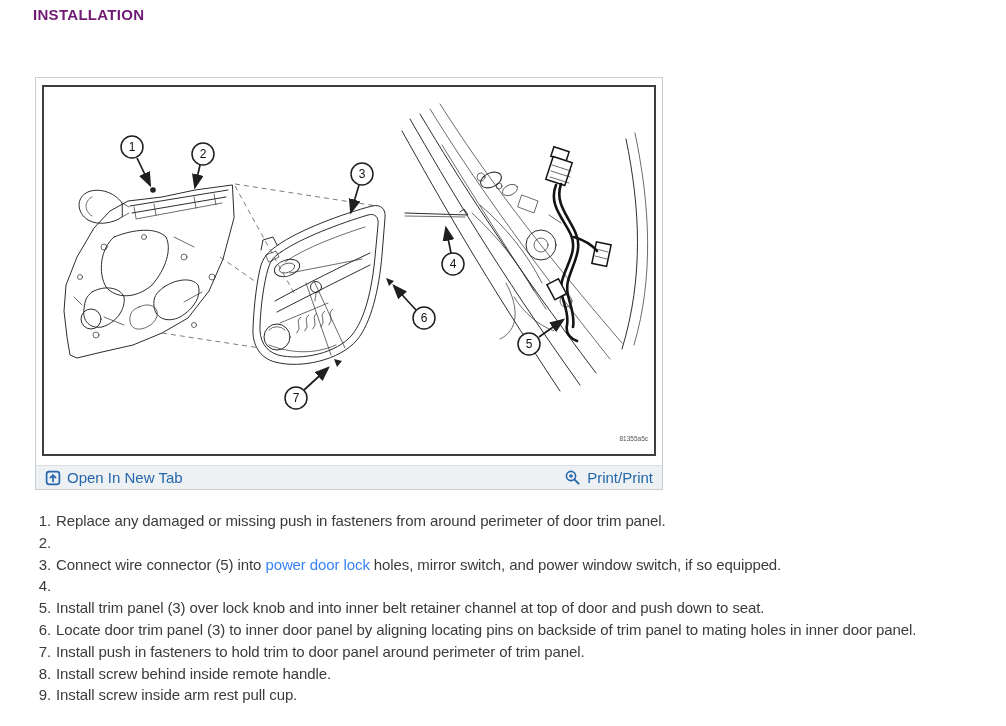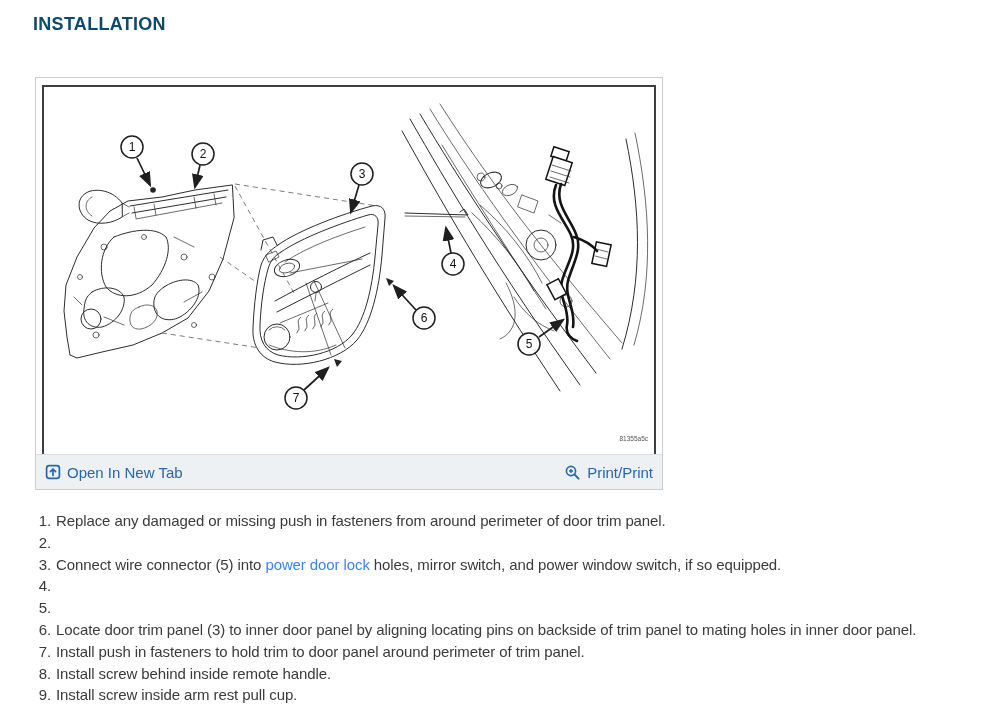--- a/index.html
+++ b/index.html
@@ -8,8 +8,8 @@
   body { position:relative; }
 
   .page-title{
-    position:absolute; left:33px; top:14px;
-    font-size:18px; font-weight:bold; color:#0c4a6e; letter-spacing:.3px;
+    position:absolute; left:33px; top:6px;
+    font-size:15px; font-weight:bold; color:#701a75; letter-spacing:.3px;
   }
 
   

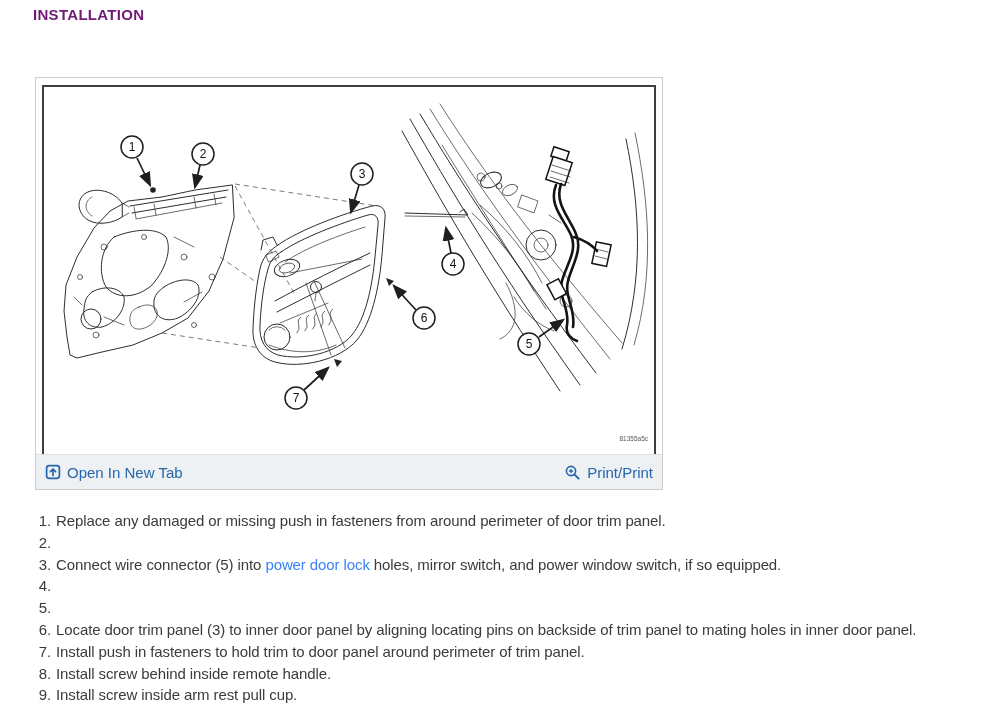--- a/index.html
+++ b/index.html
@@ -24,7 +24,7 @@
   .figure-image svg{ display:block; width:100%; height:100%; }
 
   .figure-toolbar{
-    position:absolute; left:0; right:0; bottom:0; height:35px;
+    position:absolute; left:0; right:0; bottom:0; height:24px;
     background:#eef1f4; border-top:1px solid #dcdfe2;
     display:flex; align-items:center; justify-content:space-between;
     padding:0 9px;

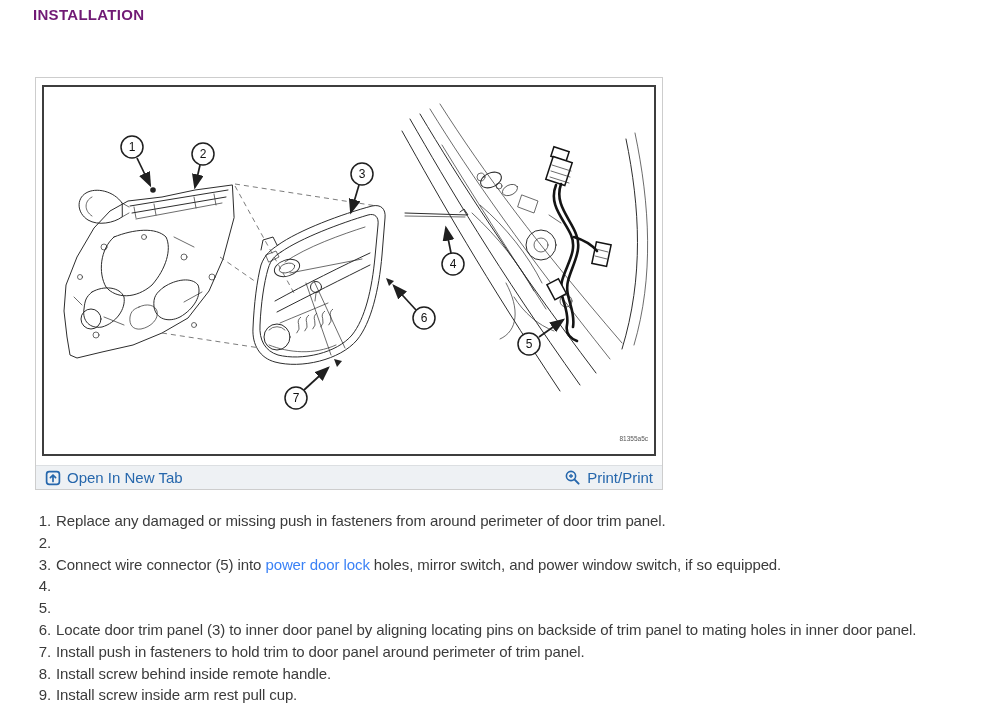--- a/index.html
+++ b/index.html
@@ -256,6 +256,7 @@
   </div>
   <div class="step">
     <span class="num">5.</span>
+    <span class="txt">Install trim panel (3) over lock knob and into inner belt retainer channel at top of door and push down to seat.</span>
   </div>
   <div class="step">
     <span class="num">6.</span>

